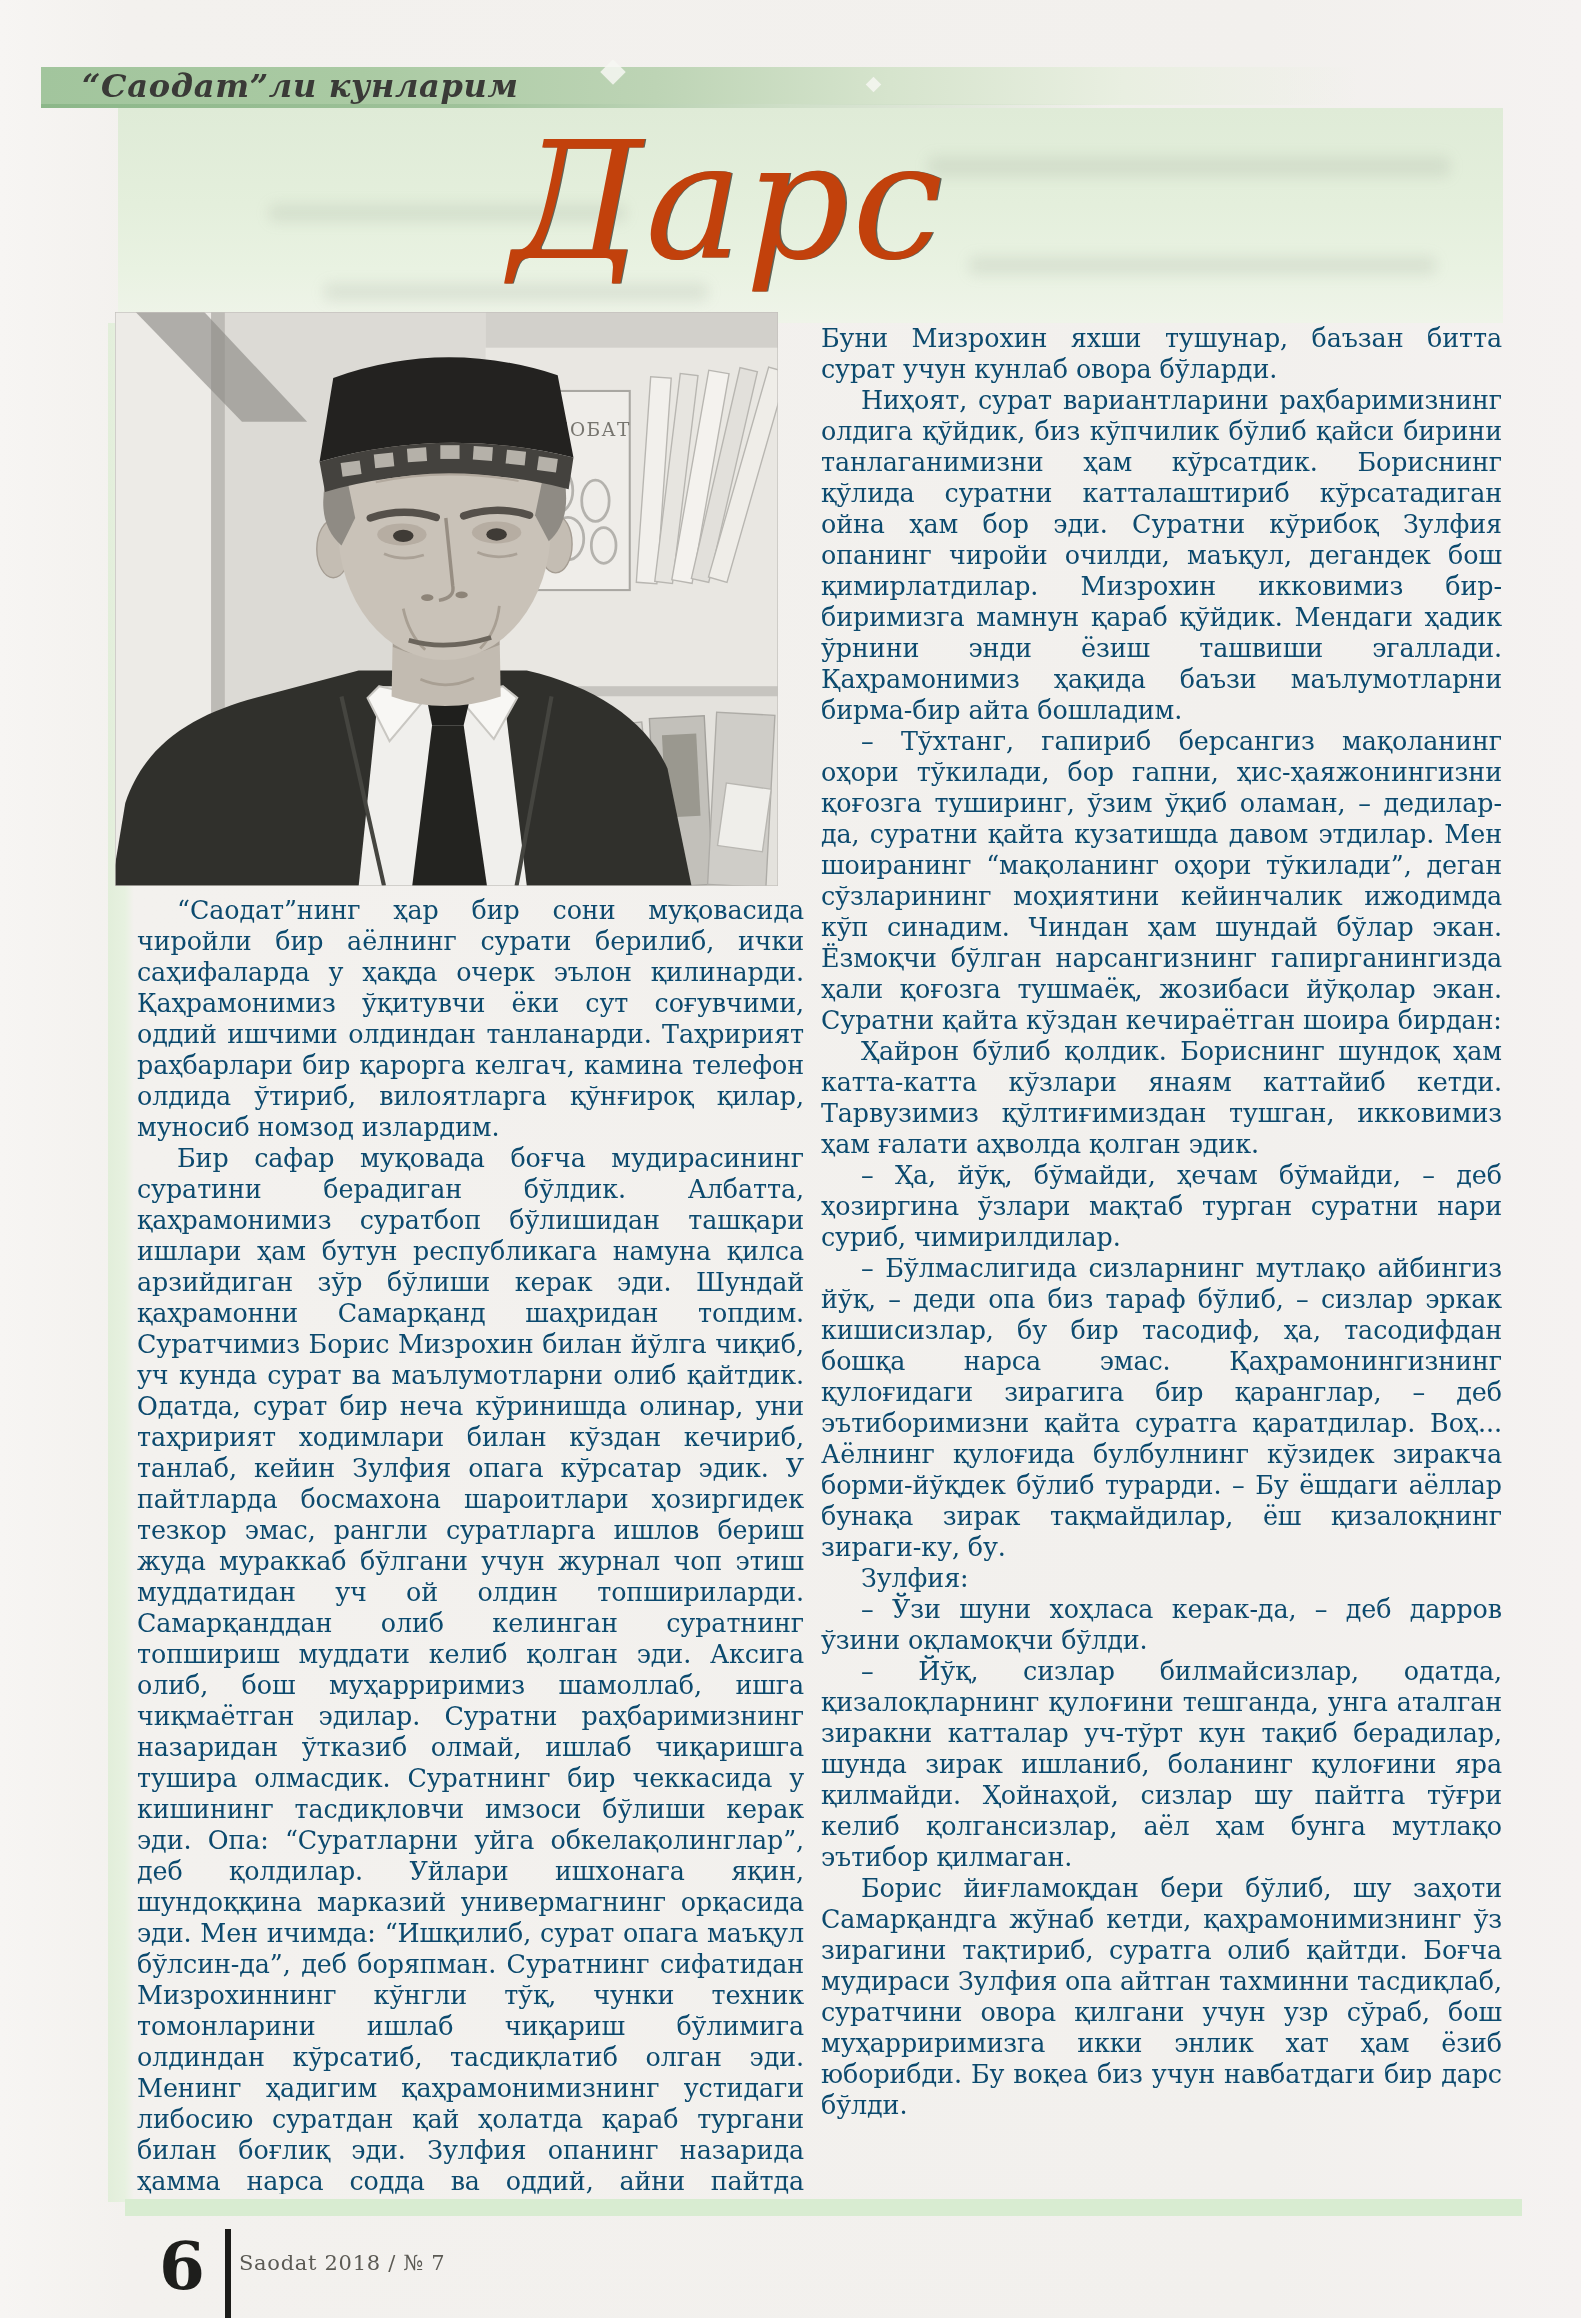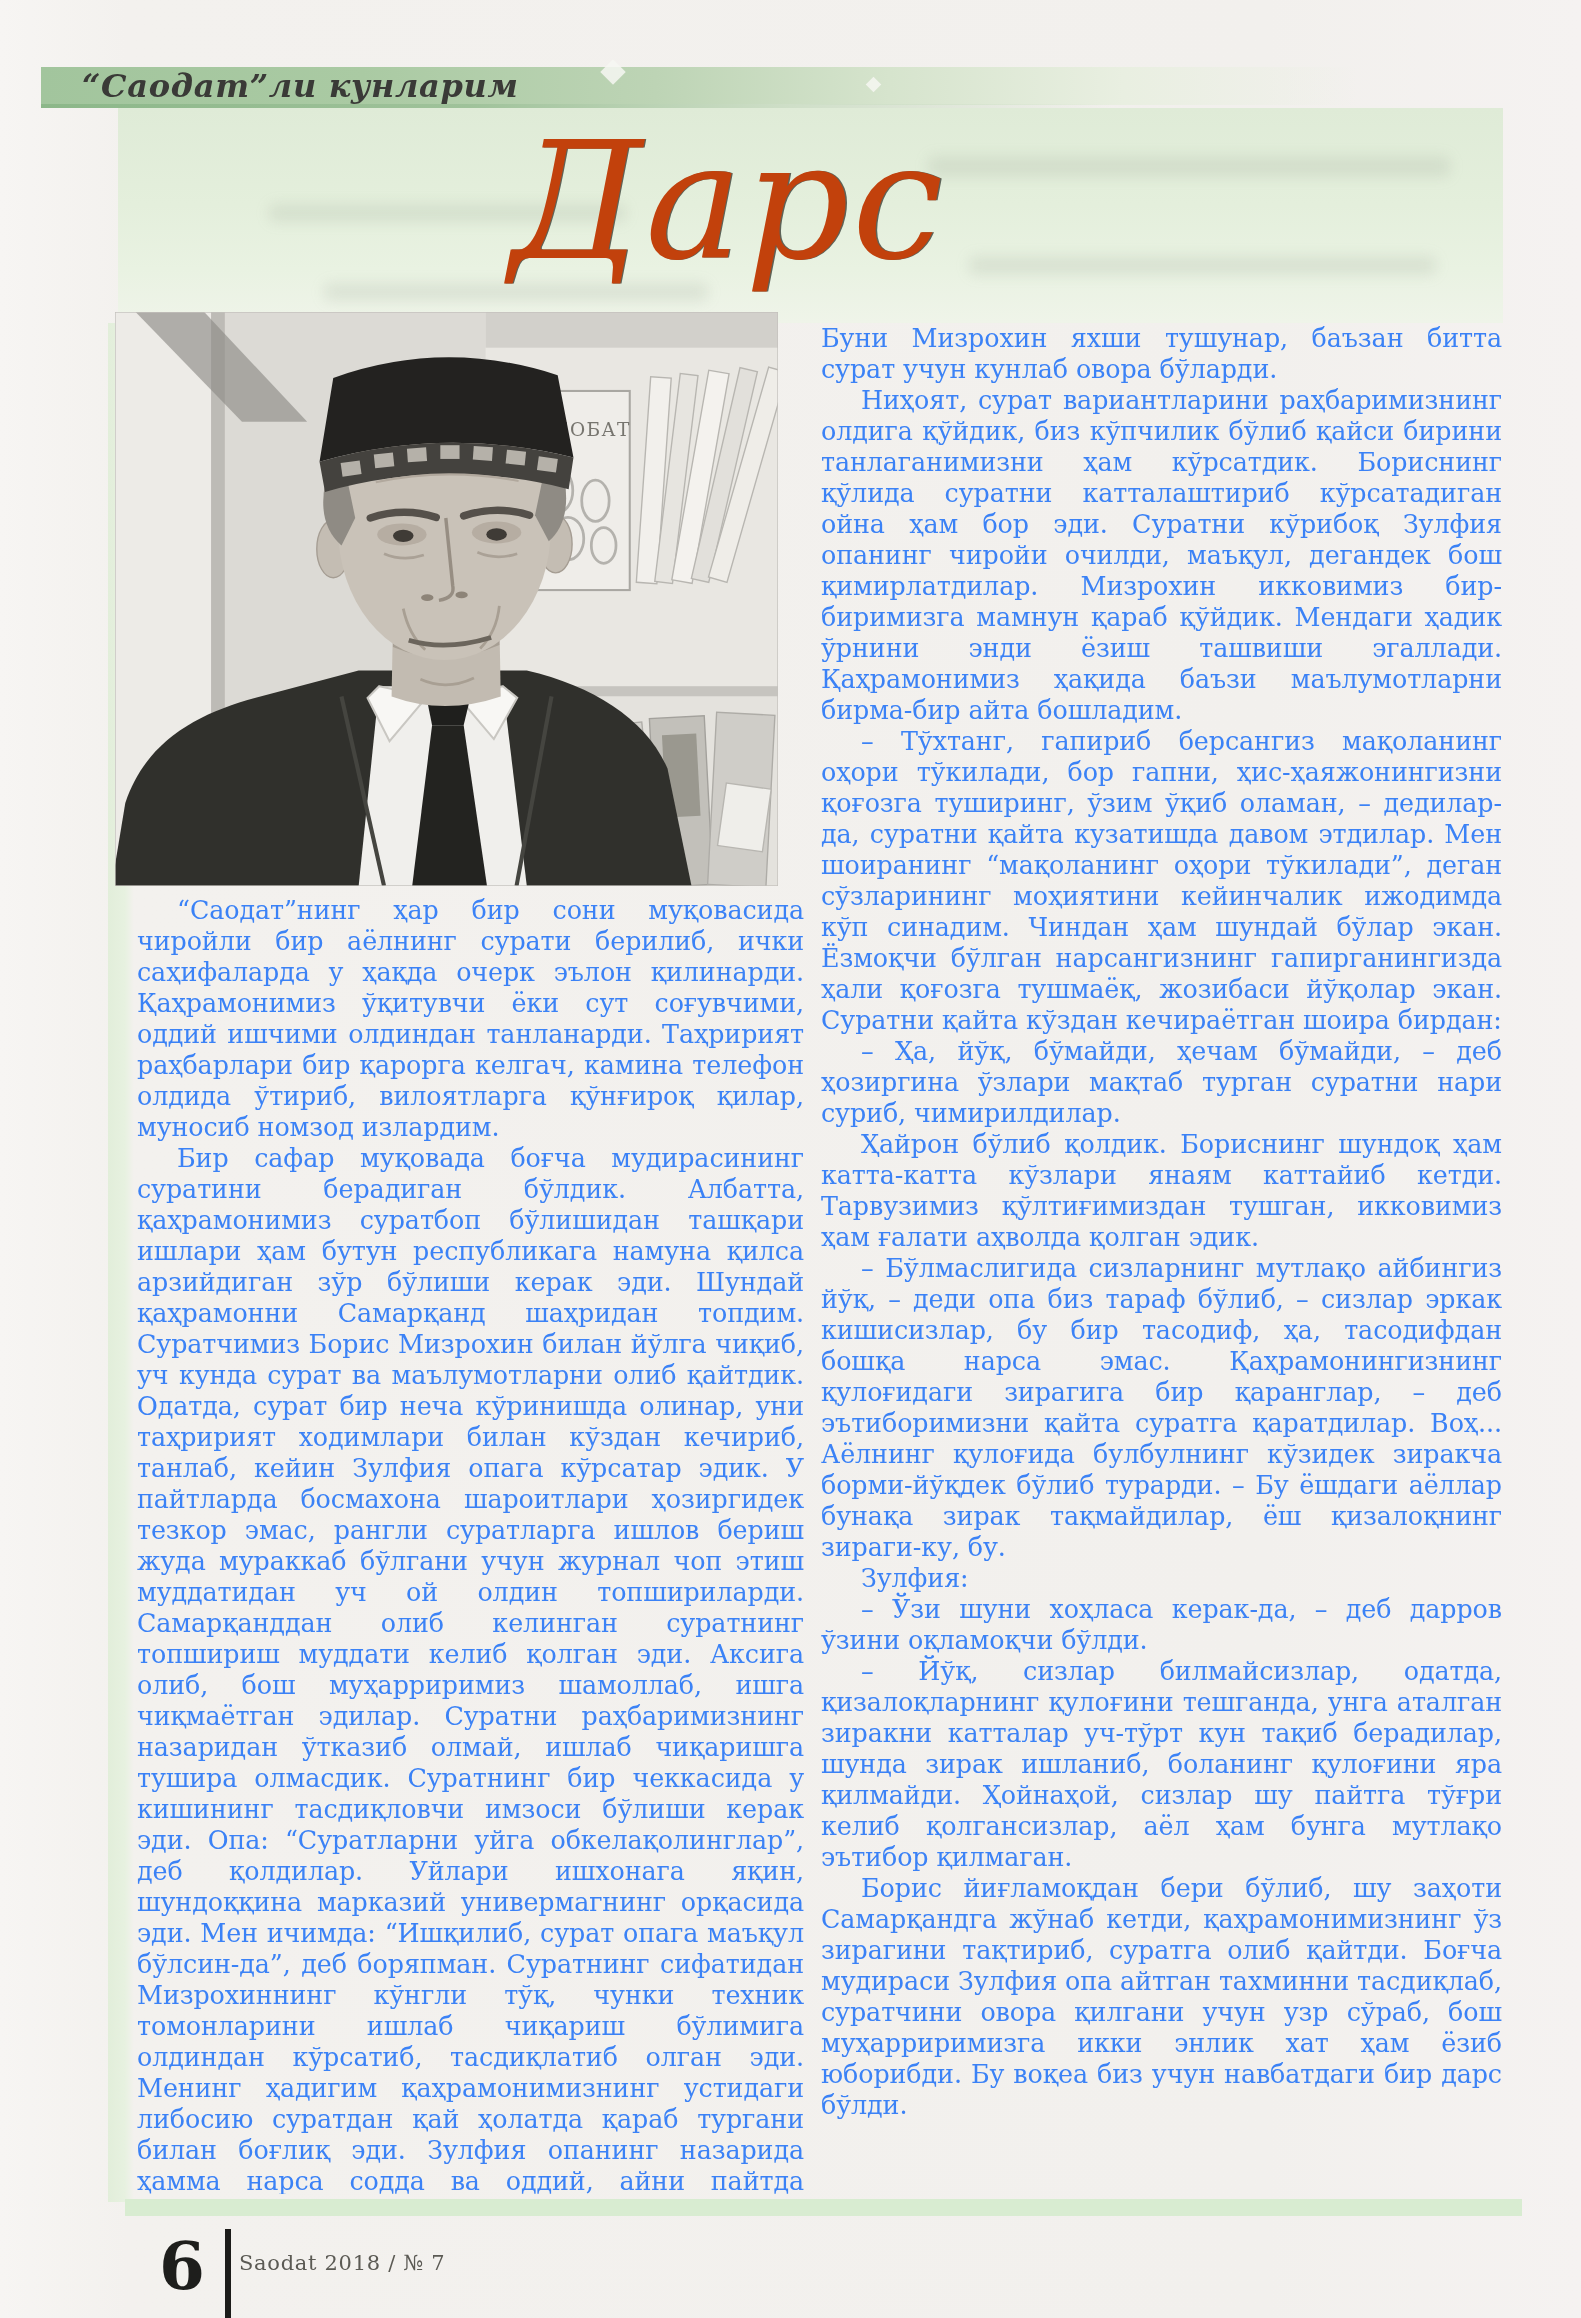--- a/index.html
+++ b/index.html
@@ -53,7 +53,7 @@
   
   .col{
     text-align:justify;font-size:25.4px;line-height:31px;letter-spacing:-0.1px;
-    color:#3b82f6;overflow:hidden;
+    color:#0c4a6e;overflow:hidden;
   }
   .col p{margin:0;text-indent:40px;}
   .col p.noindent{text-indent:0;}

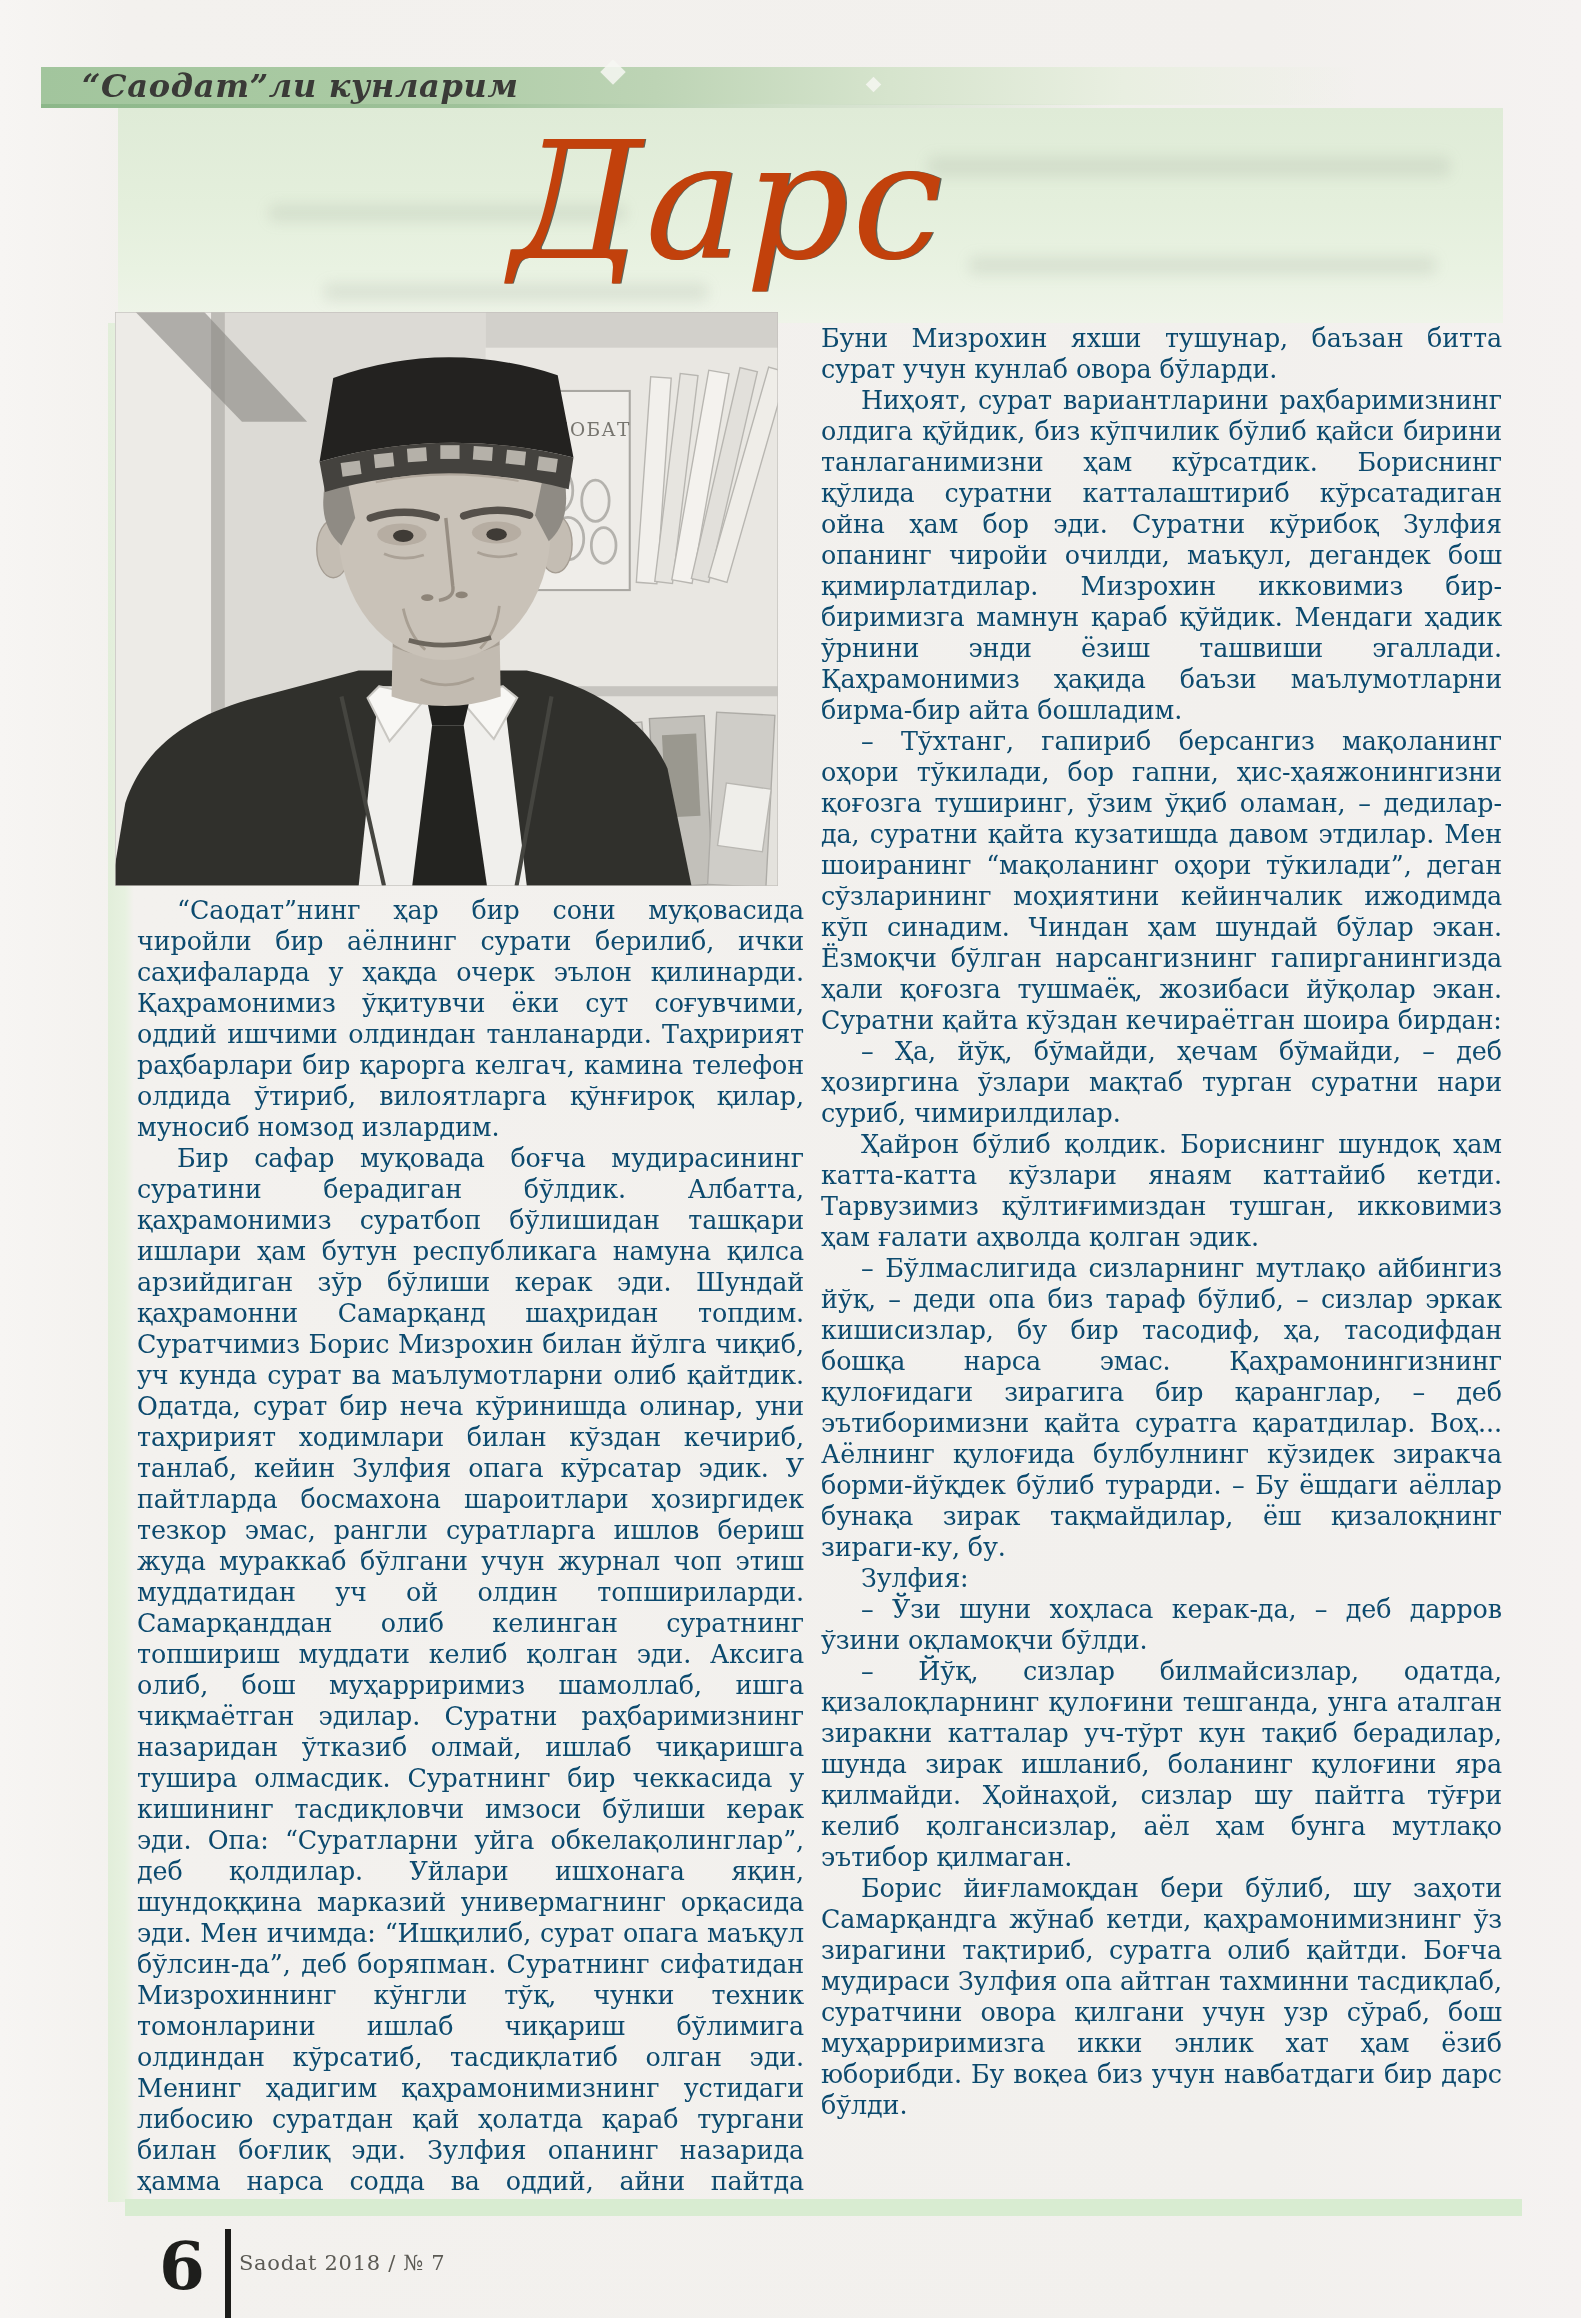--- a/index.html
+++ b/index.html
@@ -186,9 +186,9 @@
 
       <p class="para">– Тўхтанг, гапириб берсангиз мақоланинг оҳори тўкилади, бор гапни, ҳис-ҳаяжонингизни қоғозга туширинг, ўзим ўқиб оламан, – дедилар-да, суратни қайта кузатишда давом этдилар. Мен шоиранинг “мақоланинг оҳори тўкилади”, деган сўзларининг моҳиятини кейинчалик ижодимда кўп синадим. Чиндан ҳам шундай бўлар экан. Ёзмоқчи бўлган нарсангизнинг гапирганингизда ҳали қоғозга тушмаёқ, жозибаси йўқолар экан. Суратни қайта кўздан кечираётган шоира бирдан:</p>
 
+      <p class="para">Ҳайрон бўлиб қолдик. Бориснинг шундоқ ҳам катта-катта кўзлари янаям каттайиб кетди. Тарвузимиз қўлтиғимиздан тушган, икковимиз ҳам ғалати аҳволда қолган эдик.</p>
+
       <p class="para">– Ҳа, йўқ, бўмайди, ҳечам бўмайди, – деб ҳозиргина ўзлари мақтаб турган суратни нари суриб, чимирилдилар.</p>
-
-      <p class="para">Ҳайрон бўлиб қолдик. Бориснинг шундоқ ҳам катта-катта кўзлари янаям каттайиб кетди. Тарвузимиз қўлтиғимиздан тушган, икковимиз ҳам ғалати аҳволда қолган эдик.</p>
 
       <p class="para">– Бўлмаслигида сизларнинг мутлақо айбингиз йўқ, – деди опа биз тараф бўлиб, – сизлар эркак кишисизлар, бу бир тасодиф, ҳа, тасодифдан бошқа нарса эмас. Қаҳрамонингизнинг қулоғидаги зирагига бир қаранглар, – деб эътиборимизни қайта суратга қаратдилар. Воҳ... Аёлнинг қулоғида булбулнинг кўзидек зиракча борми-йўқдек бўлиб турарди. – Бу ёшдаги аёллар бунақа зирак тақмайдилар, ёш қизалоқнинг зираги-ку, бу.</p>
 

